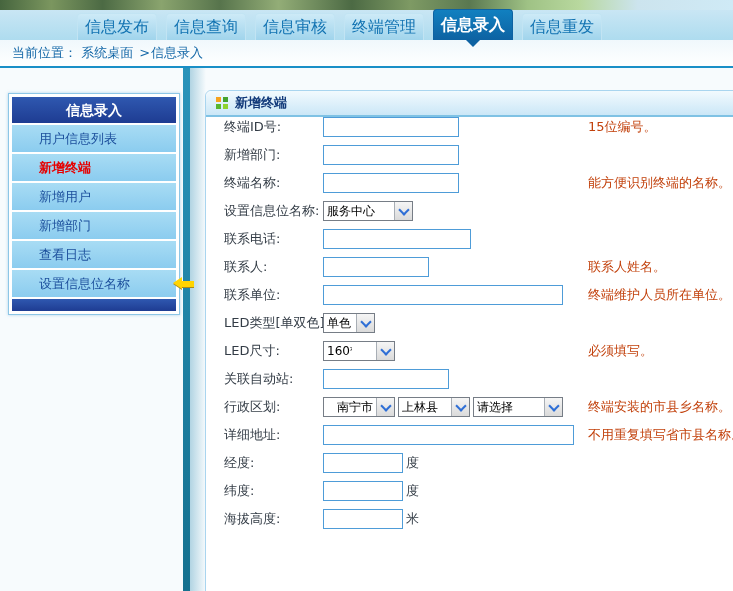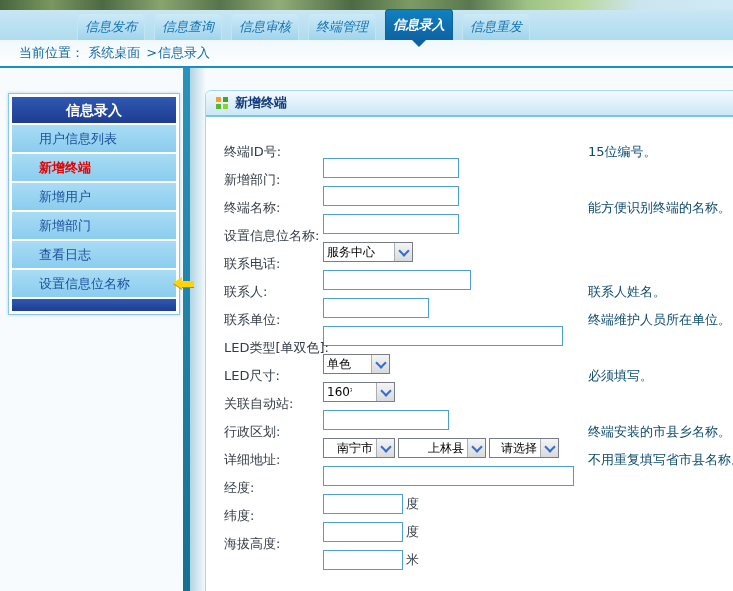--- a/index.html
+++ b/index.html
@@ -20,10 +20,10 @@
     position:relative;z-index:4;
   }
   .tab{
-    height:26px;line-height:26px;padding:0 7px;font-size:13px;
+    height:26px;line-height:26px;padding:0 7px;font-size:16px;
     color:#1273b2;background:linear-gradient(#cdeaf7,#a0d4ec);
     border:1px solid #c2e4f3;border-bottom:none;
-    border-radius:4px 4px 0 0;cursor:pointer;white-space:nowrap;font-style:italic;
+    border-radius:4px 4px 0 0;cursor:pointer;white-space:nowrap;
   }
   .tab.active{
     height:30px;line-height:30px;font-weight:bold;color:#fff;

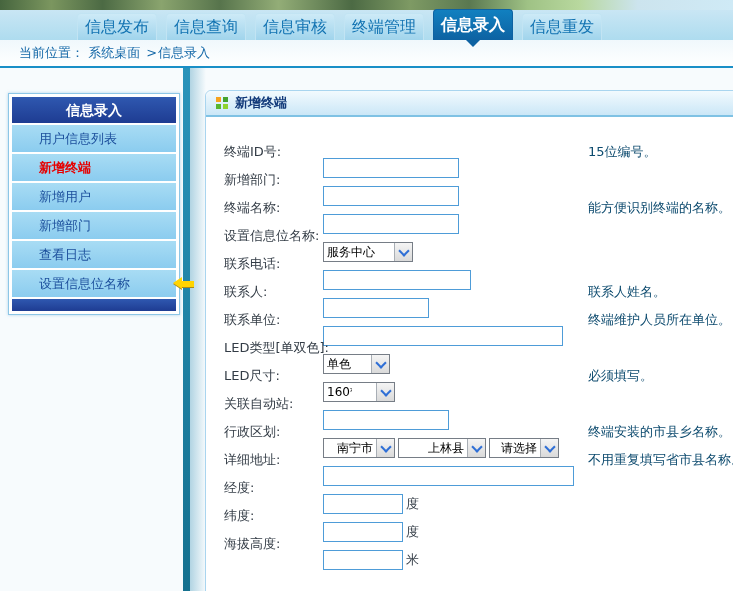--- a/index.html
+++ b/index.html
@@ -37,7 +37,7 @@
   
   .breadcrumb{
     height:26px;line-height:26px;background:linear-gradient(#f0f8fc,#ffffff);
-    font-size:13px;color:#1568a8;padding-left:19px;white-space:nowrap;
+    font-size:13px;color:#1568a8;padding-left:12px;white-space:nowrap;
   }
   .breadcrumb a{color:#1568a8;text-decoration:none;cursor:pointer;}
   .bc-sep{margin:0 1px 0 6px;}

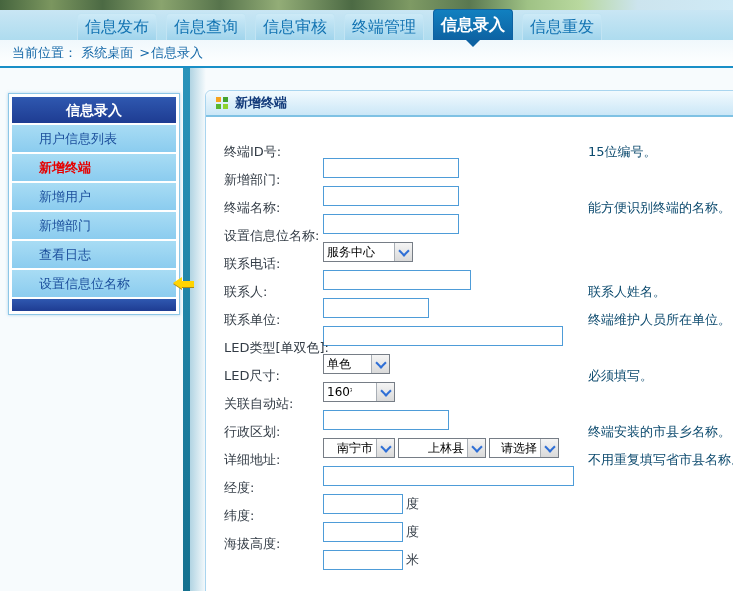--- a/index.html
+++ b/index.html
@@ -80,7 +80,7 @@
   .grid-icon i:nth-child(4){background:#8fd32f;}
   .panel-title{margin-left:7px;font-size:13px;font-weight:bold;color:#123a7a;}
   
-  .form{padding-top:25px;}
+  .form{}
   .form-row{position:relative;height:28px;}
   .f-label{position:absolute;left:18px;top:0;height:20px;line-height:20px;
     font-size:13px;color:#333c46;white-space:nowrap;}

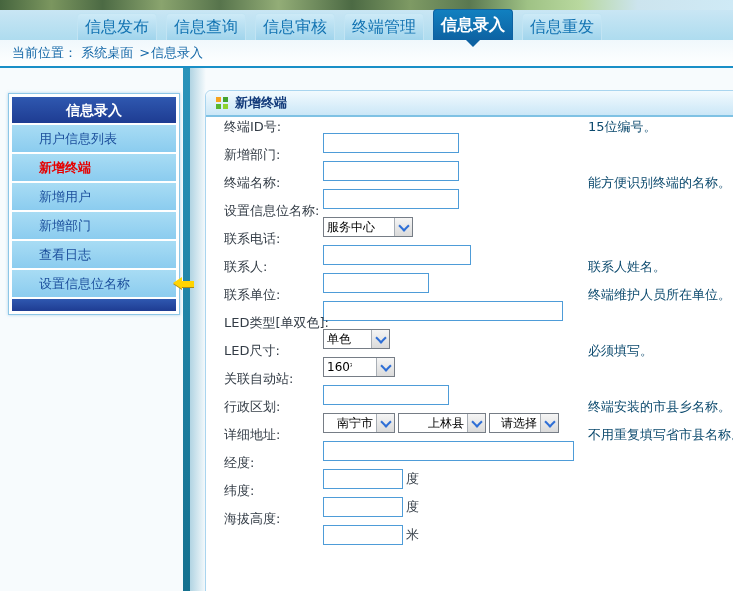--- a/index.html
+++ b/index.html
@@ -97,7 +97,7 @@
     transform:rotate(45deg);margin-top:-3px;}
   .f-suffix{font-size:13px;color:#333c46;}
   .f-hint{position:absolute;left:382px;top:0;height:20px;line-height:20px;
-    font-size:13px;color:#0c4a6e;white-space:nowrap;}
+    font-size:13px;color:#c2410c;white-space:nowrap;}
   
   .btn-row{margin-top:0;padding-left:87px;display:flex;gap:5px;height:24px;}
   .btn{height:24px;box-sizing:border-box;display:flex;align-items:center;justify-content:center;

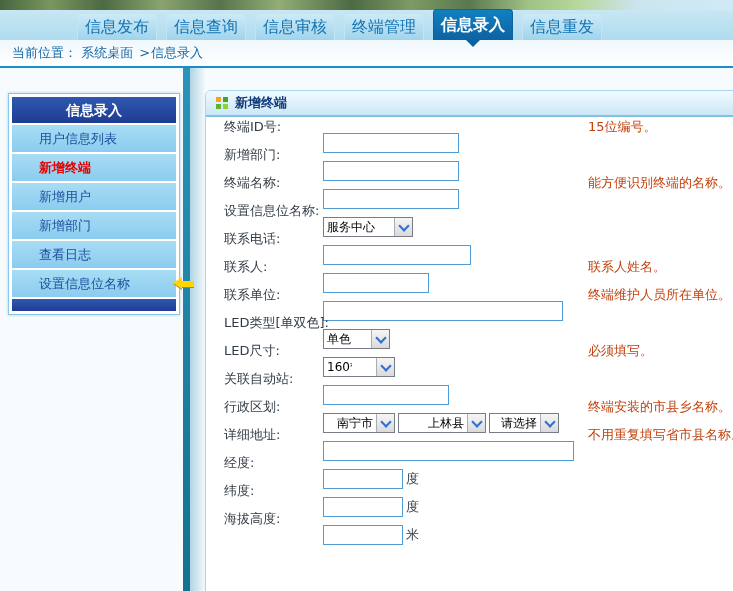--- a/index.html
+++ b/index.html
@@ -84,7 +84,7 @@
   .form-row{position:relative;height:28px;}
   .f-label{position:absolute;left:18px;top:0;height:20px;line-height:20px;
     font-size:13px;color:#333c46;white-space:nowrap;}
-  .f-field{position:absolute;left:117px;top:16px;display:flex;align-items:center;gap:3px;}
+  .f-field{position:absolute;left:117px;top:0;display:flex;align-items:center;gap:3px;}
   .f-field input{height:18px;border:1px solid #4e9cd8;font-size:12px;padding:0 2px;
     font-family:inherit;background:#fff;box-sizing:content-box;}
   .sel{display:inline-flex;height:20px;box-sizing:border-box;border:1px solid #767d86;

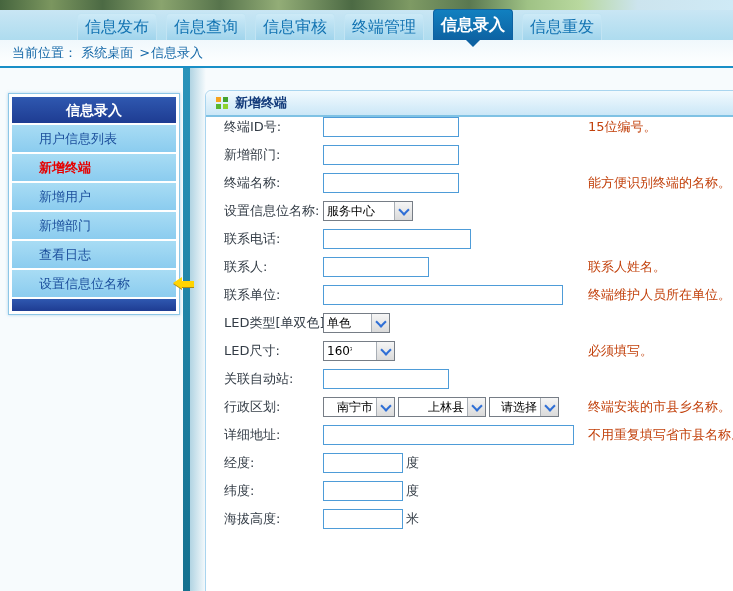--- a/index.html
+++ b/index.html
@@ -213,7 +213,7 @@
         <div class="form-row">
           <span class="f-label">LED类型[单双色]:</span>
           <span class="f-field">
-            <span class="sel" style="width: 67px;">
+            <span class="sel" style="width: 52px;">
               <span class="sel-text">单色</span>
               <span class="sel-btn">
                 <span class="chev"></span>

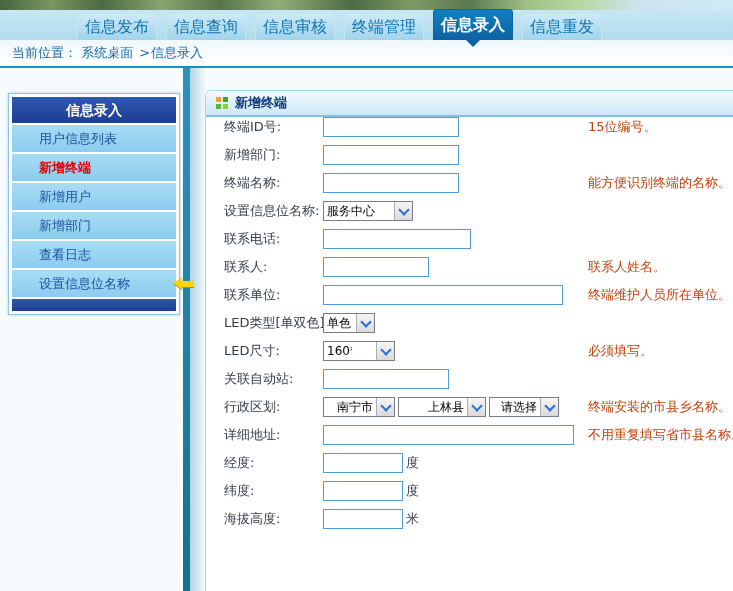--- a/index.html
+++ b/index.html
@@ -248,7 +248,7 @@
                 <span class="chev"></span>
               </span>
             </span>
-            <span class="sel" style="width: 88px; text-align: right;">
+            <span class="sel" style="width: 72px;">
               <span class="sel-text">上林县</span>
               <span class="sel-btn">
                 <span class="chev"></span>

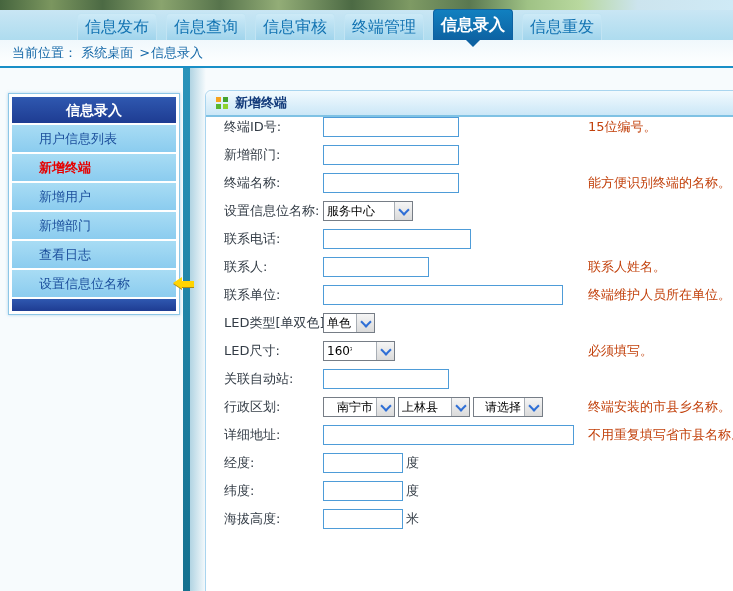--- a/index.html
+++ b/index.html
@@ -254,7 +254,7 @@
                 <span class="chev"></span>
               </span>
             </span>
-            <span class="sel" style="width: 70px; text-align: right;">
+            <span class="sel" style="width: 90px;">
               <span class="sel-text">请选择</span>
               <span class="sel-btn">
                 <span class="chev"></span>

